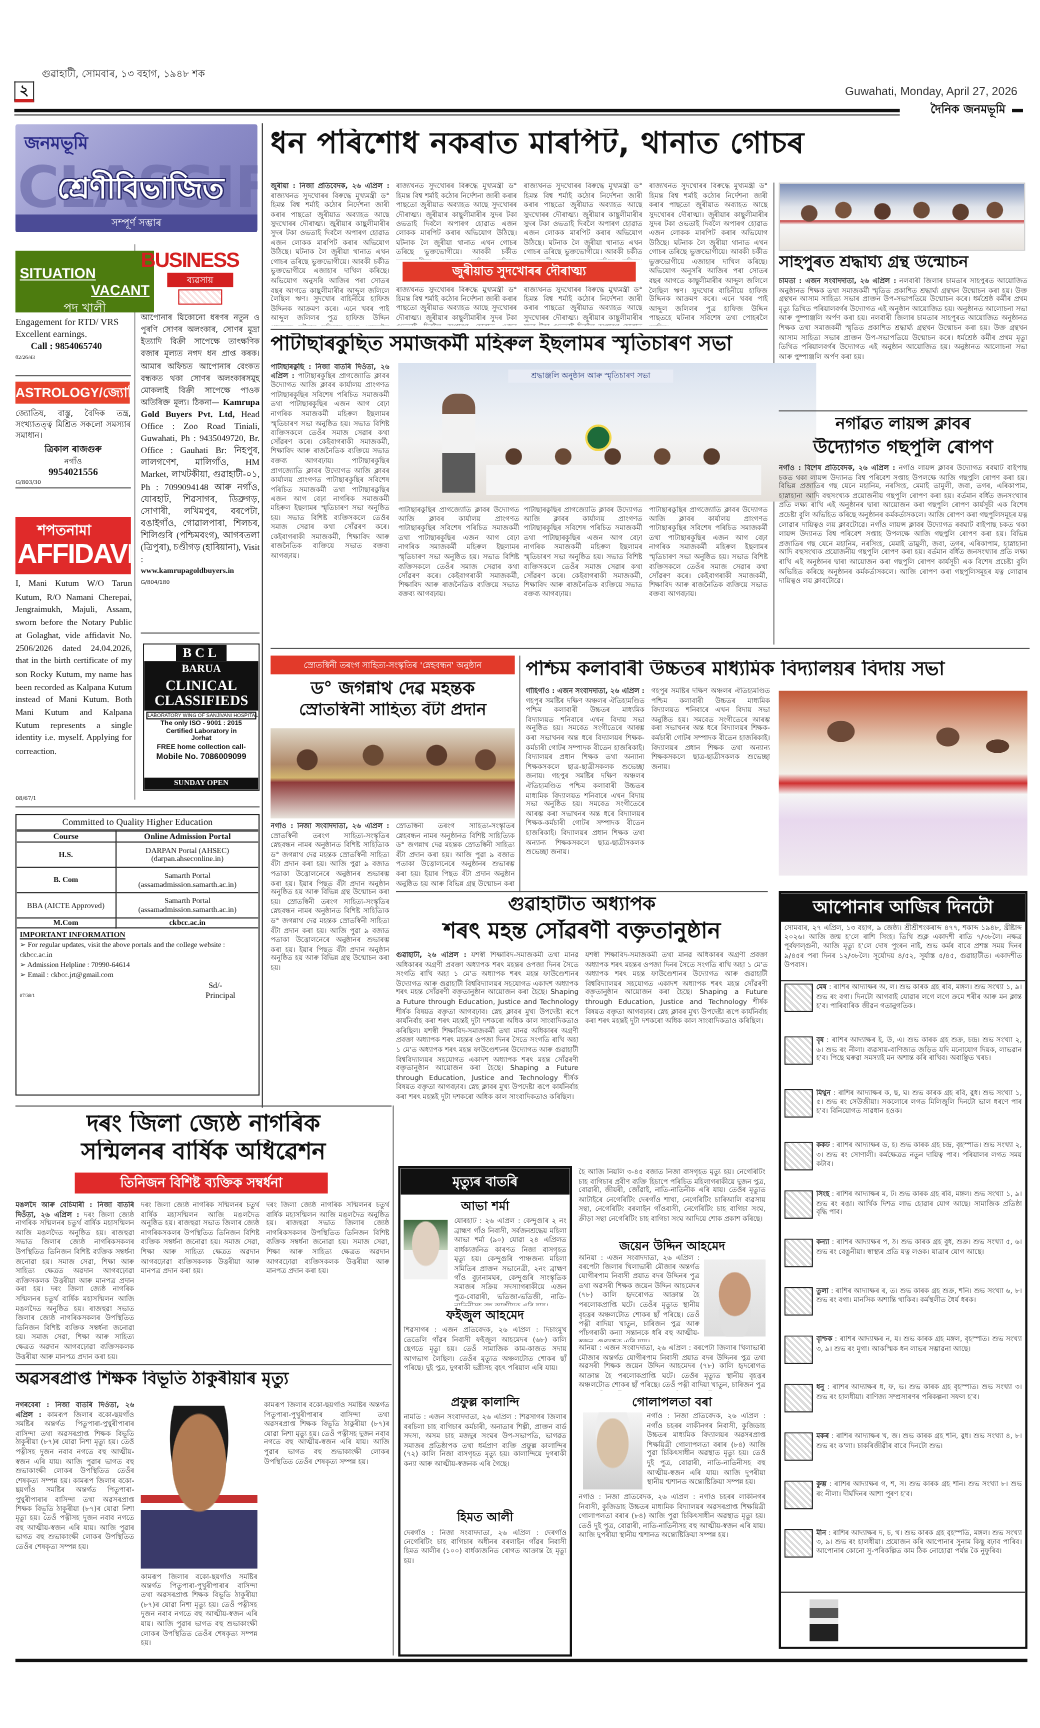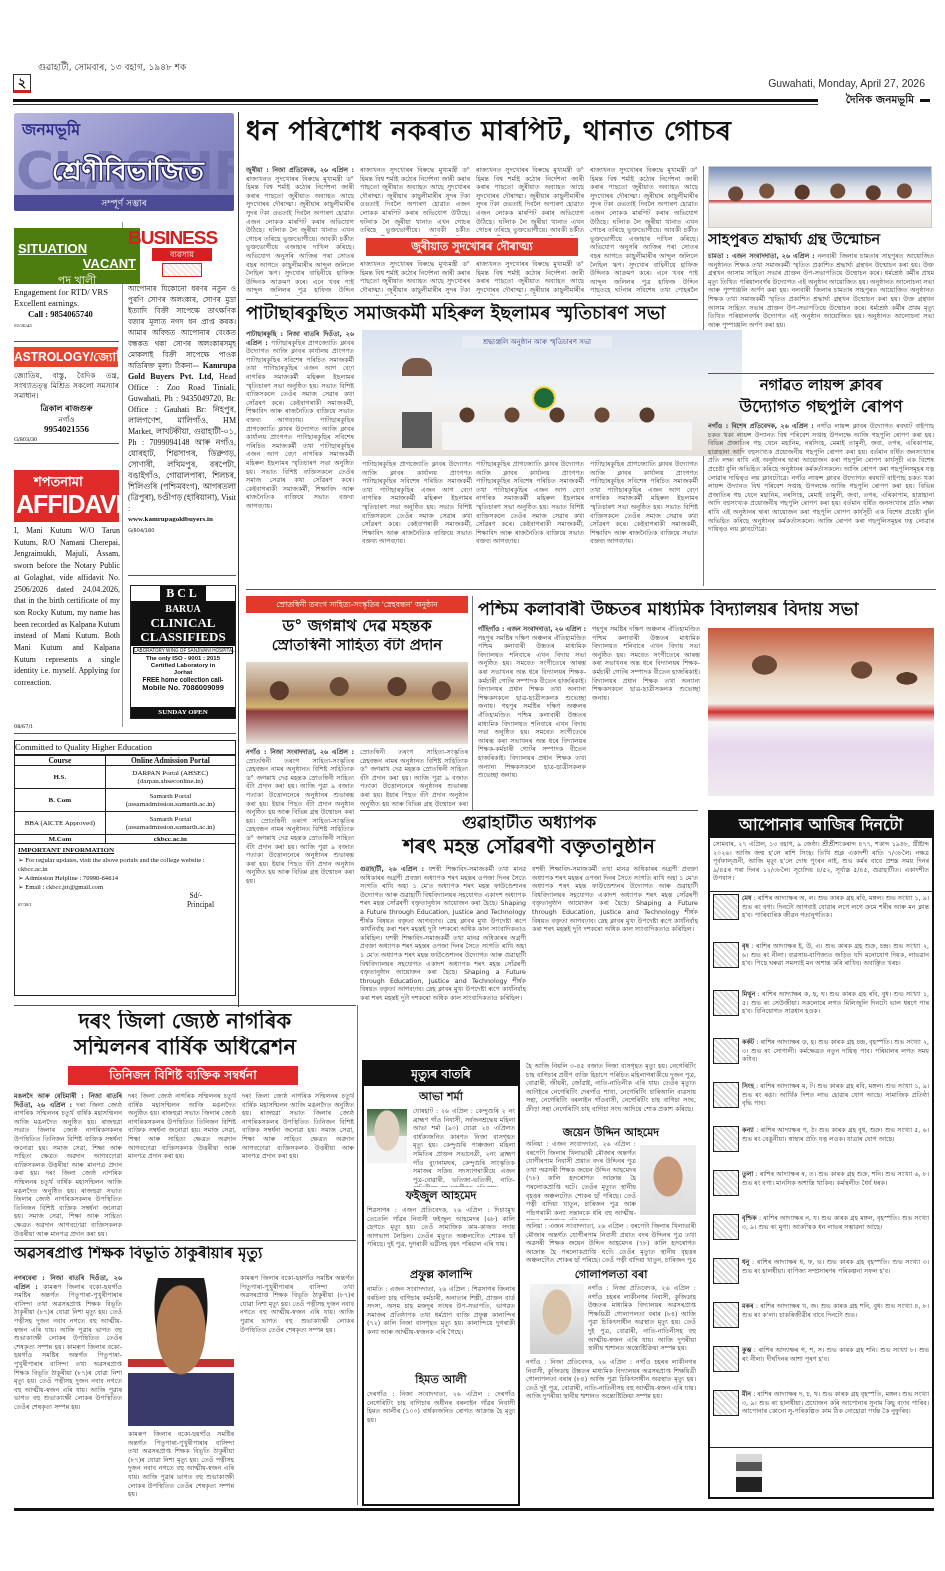--- a/index.html
+++ b/index.html
@@ -107,7 +107,7 @@
 
 <div class="abs thinrule" style="left:14px;top:733px;width:222px;height:1px"></div>
 <div class="abs" style="left:14px;top:740px;width:222px;height:256px;border:1px solid #222;background:#fff;overflow:hidden">
-  <div class="lib" style="font-size:8.5px;border-bottom:1px solid #222;line-height:13px">Committed to Quality Higher Education</div>
+  <div class="lib" style="text-align:center;font-size:8.5px;border-bottom:1px solid #222;line-height:13px">Committed to Quality Higher Education</div>
   <table class="lib" style="width:100%;border-collapse:collapse;font-size:7px;text-align:center">
     <tbody>
         <tr>

